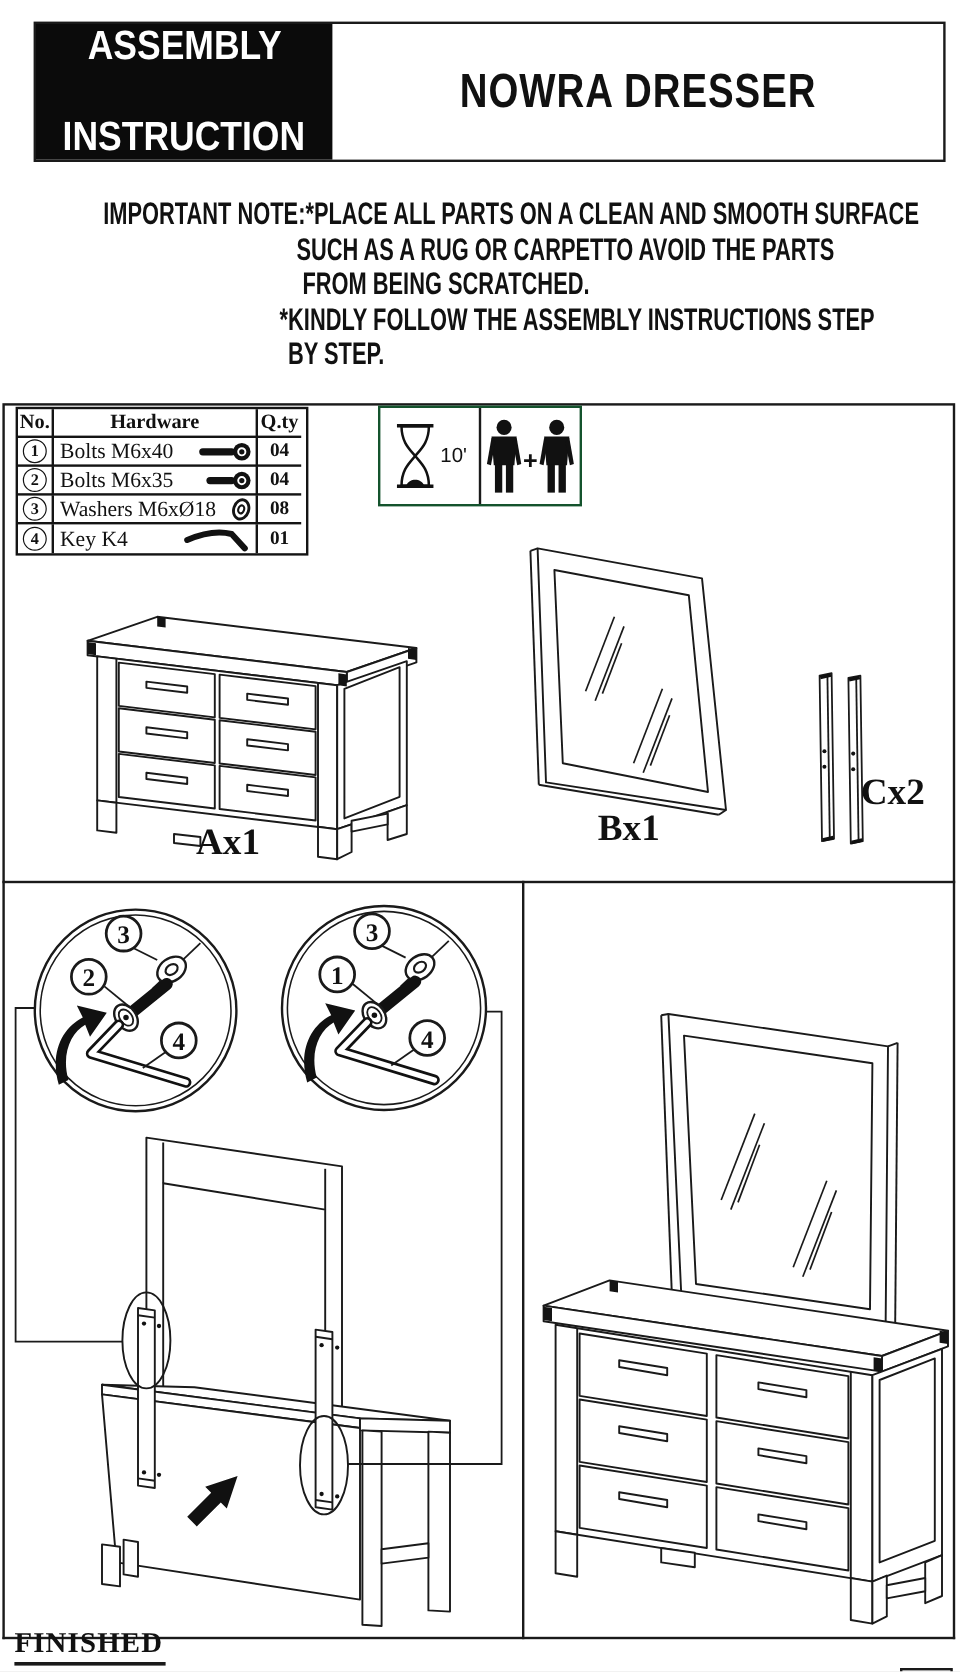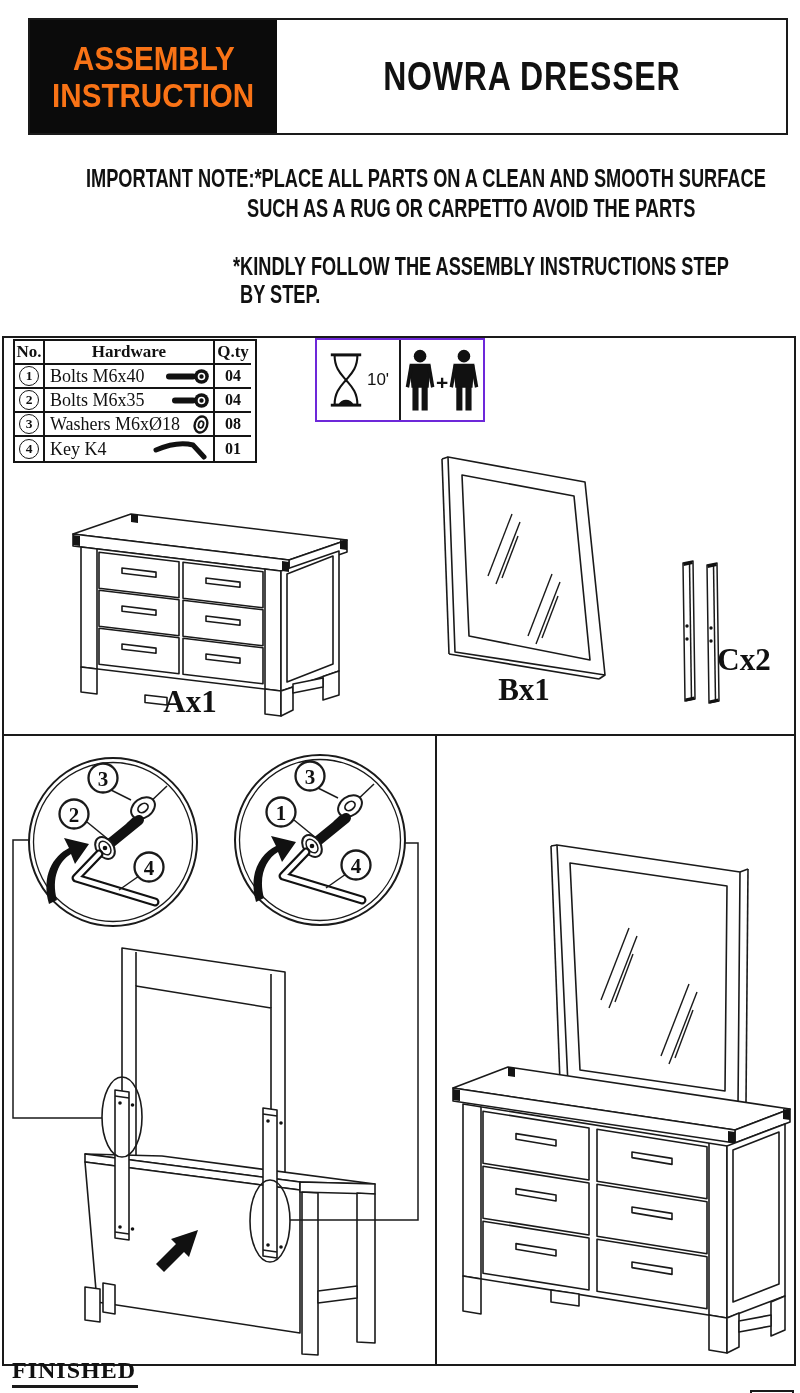--- a/index.html
+++ b/index.html
@@ -10,8 +10,8 @@
 
   
   .header-frame{left:28px;top:18px;width:756px;height:113px;border:2px solid #1a1a1a;display:flex;}
-  .black-box{width:247px;height:100%;background:#0b0b0b;color:#f97316;display:flex;flex-direction:column;
-             justify-content:center;align-items:center;}
+  .black-box{width:247px;height:100%;background:#0b0b0b;color:#ffffff;display:flex;flex-direction:column;
+             justify-content:space-between;align-items:center;}
   .black-box span{font-weight:bold;font-size:34px;line-height:37px;transform:scaleX(.87);}
   .title-area{flex:1;display:flex;align-items:center;justify-content:center;border-radius:30px;}
   .title-area span{font-weight:bold;font-size:40px;letter-spacing:1px;transform:scaleX(.8);}

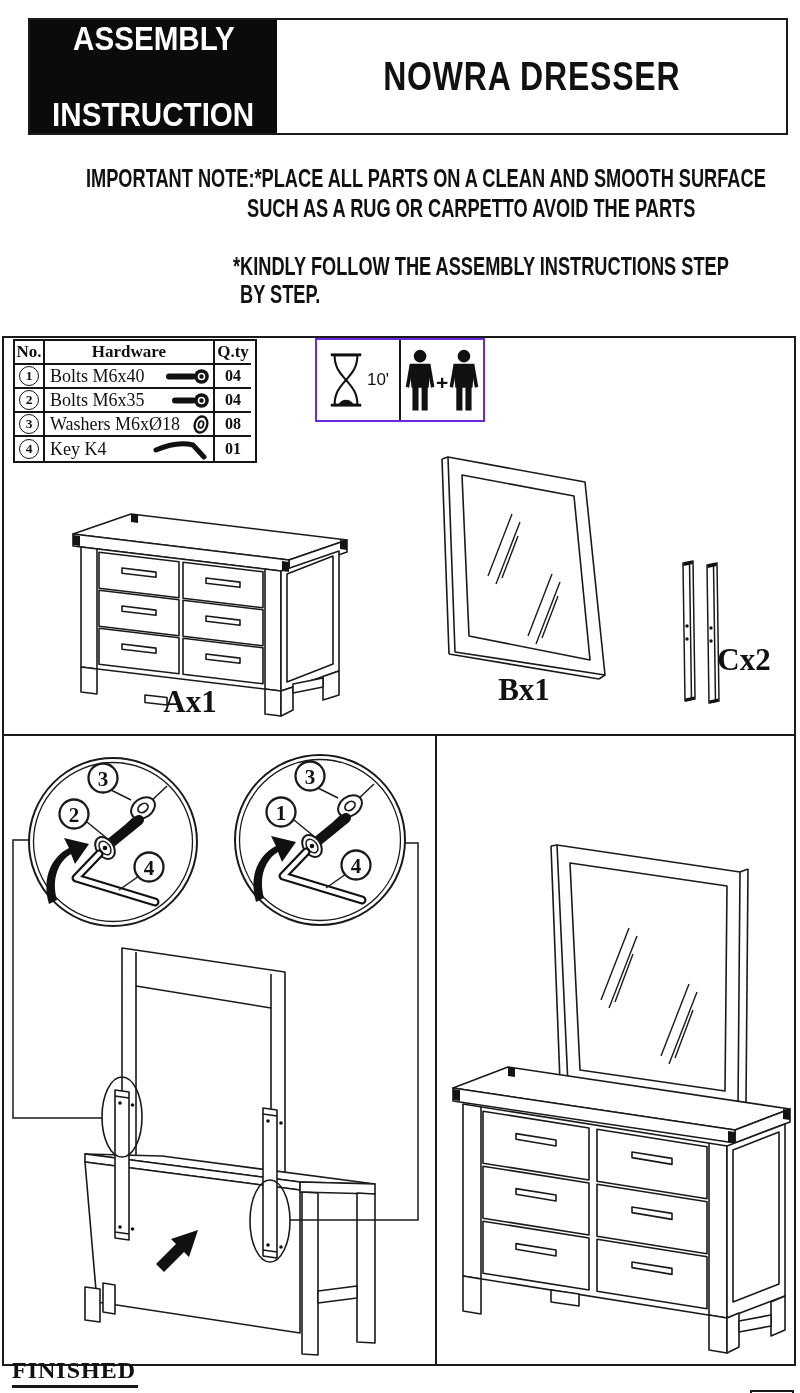--- a/index.html
+++ b/index.html
@@ -75,6 +75,7 @@
 
   <div class="note-line" style="left:86px;top:164px"><span class="cx">IMPORTANT NOTE:*PLACE ALL PARTS ON A CLEAN AND SMOOTH SURFACE</span></div>
   <div class="note-line" style="left:247px;top:194px"><span class="cx">SUCH AS A RUG OR CARPETTO AVOID THE PARTS</span></div>
+  <div class="note-line" style="left:252px;top:222px"><span class="cx">FROM BEING SCRATCHED.</span></div>
   <div class="note-line" style="left:233px;top:252px"><span class="cx">*KINDLY FOLLOW THE ASSEMBLY INSTRUCTIONS STEP</span></div>
   <div class="note-line" style="left:240px;top:280px"><span class="cx">BY STEP.</span></div>
 

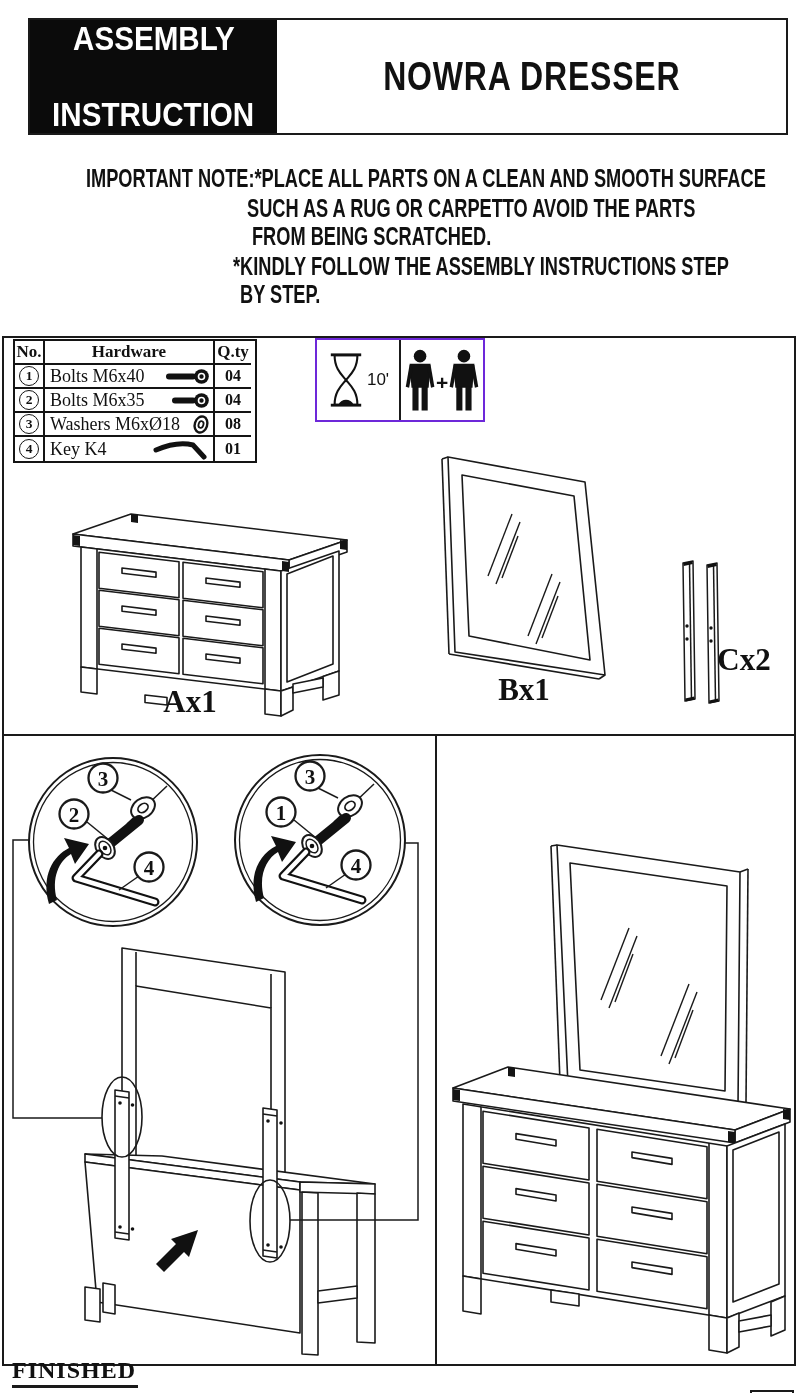--- a/index.html
+++ b/index.html
@@ -41,7 +41,7 @@
             font-size:13.5px;font-weight:bold;text-align:center;line-height:18px;}
 
   
-  .info-box{left:315px;top:338px;width:170px;height:84px;border:2px solid #6d28d9;display:flex;box-sizing:border-box;}
+  .info-box{left:315px;top:338px;width:170px;height:84px;border:2px solid #14532d;display:flex;box-sizing:border-box;}
   .info-cell{flex:1;display:flex;align-items:center;justify-content:center;}
   .info-cell.right{border-left:2px solid #1a1a1a;}
   .time-label{font-size:17px;margin-left:2px;}

